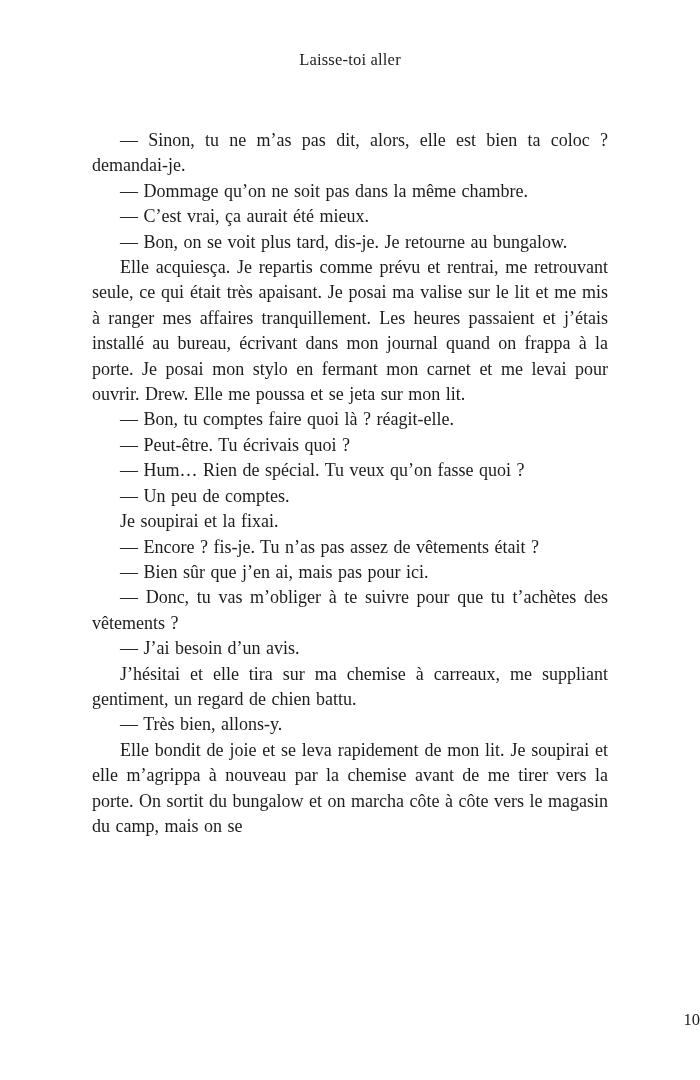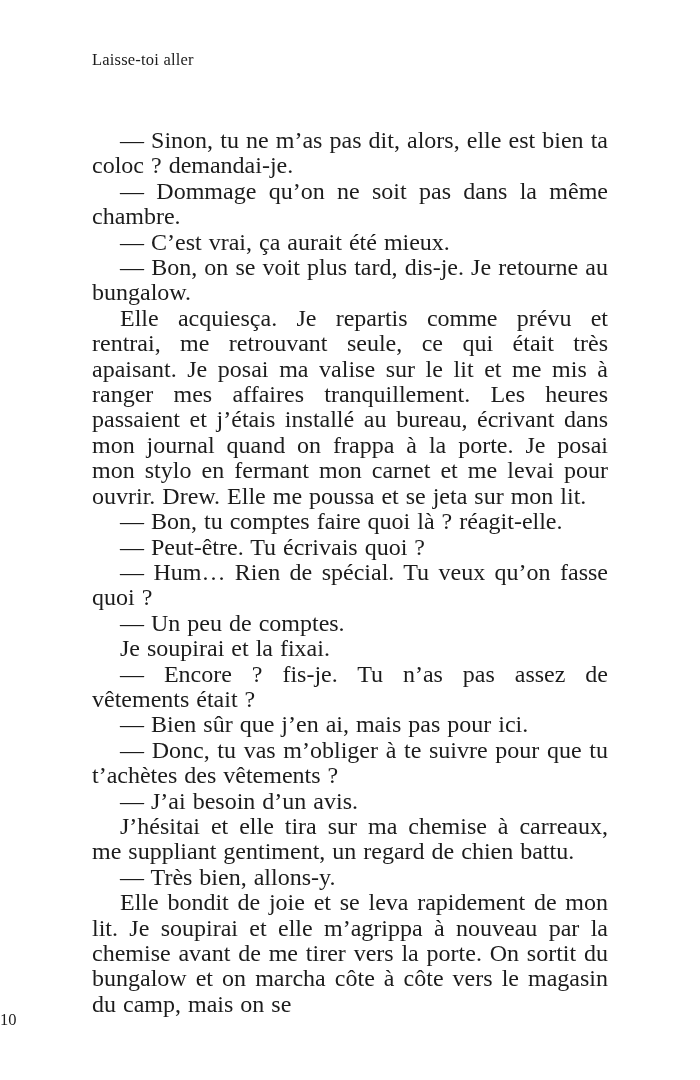--- a/index.html
+++ b/index.html
@@ -23,6 +23,7 @@
     background: #ffffff;
   }
   .running-head {
+    text-align: center;
     font-size: 16.5px;
     letter-spacing: 0.2px;
     margin-bottom: 58px;

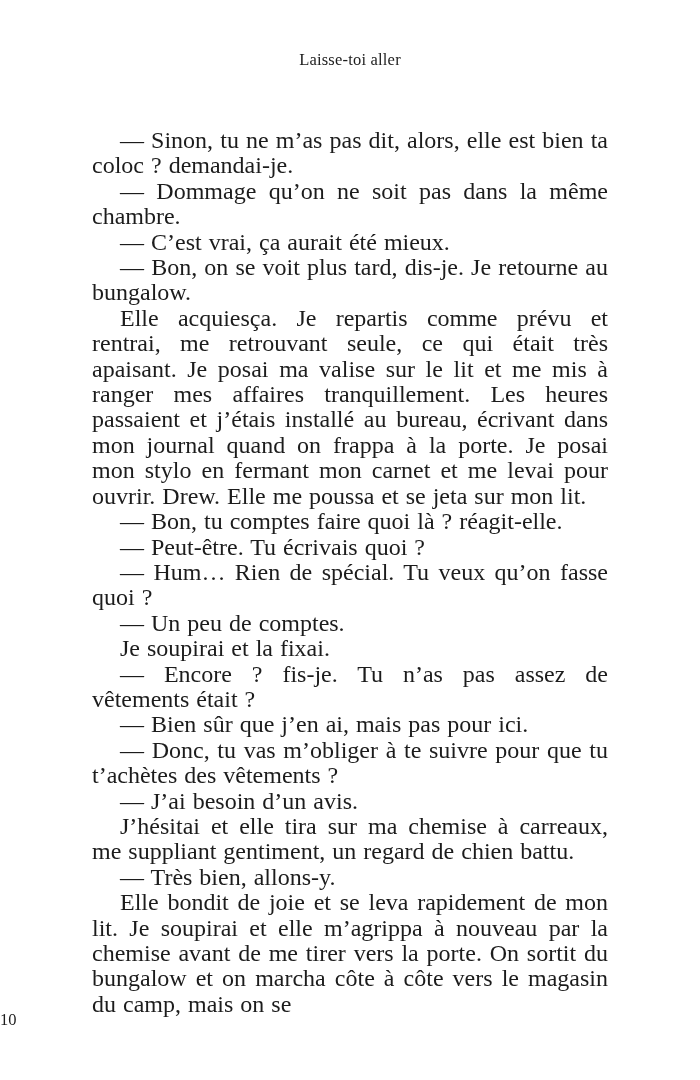--- a/index.html
+++ b/index.html
@@ -30,7 +30,7 @@
   }
   .body-text p {
     margin: 0;
-    font-size: 24px;
+    font-size: 18px;
     line-height: 25.4px;
     text-align: justify;
     text-indent: 28px;

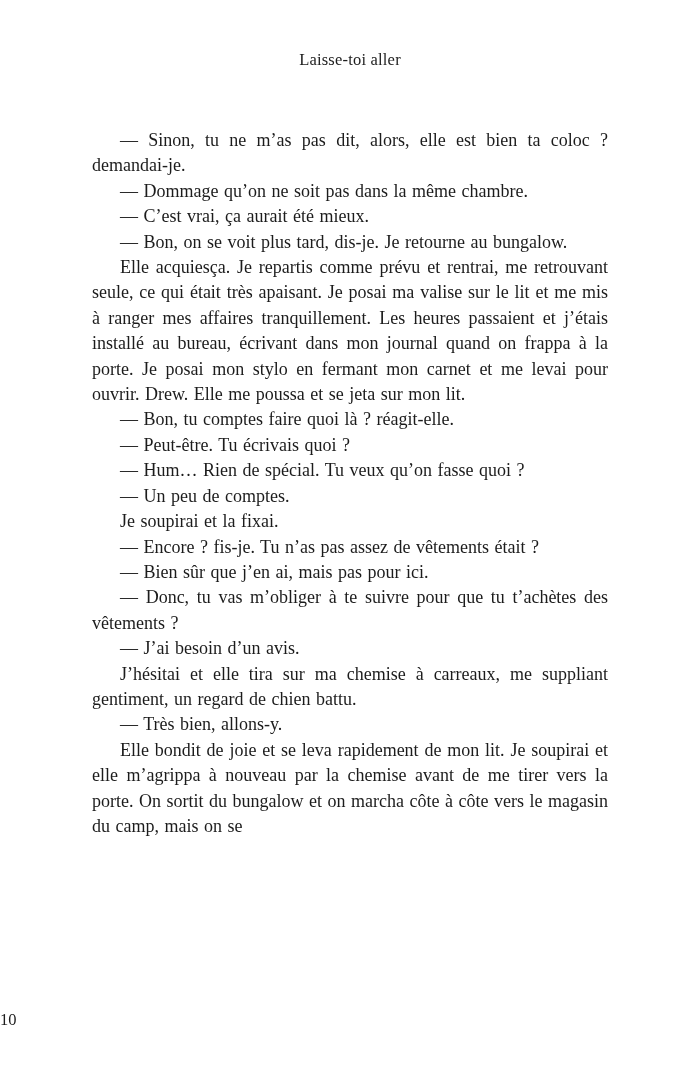--- a/index.html
+++ b/index.html
@@ -41,7 +41,7 @@
     left: 0;
     bottom: 50px;
     width: 100%;
-    text-align: left;
+    text-align: right;
     font-size: 16.5px;
   }
 </style>

